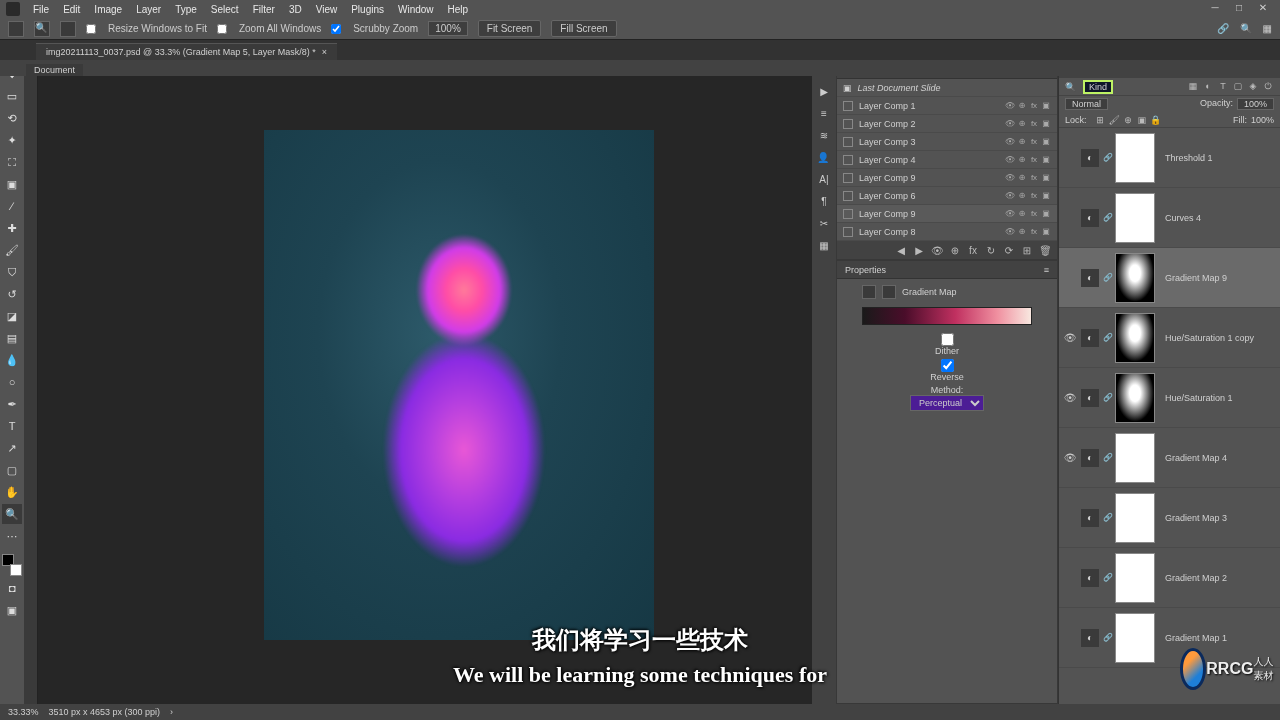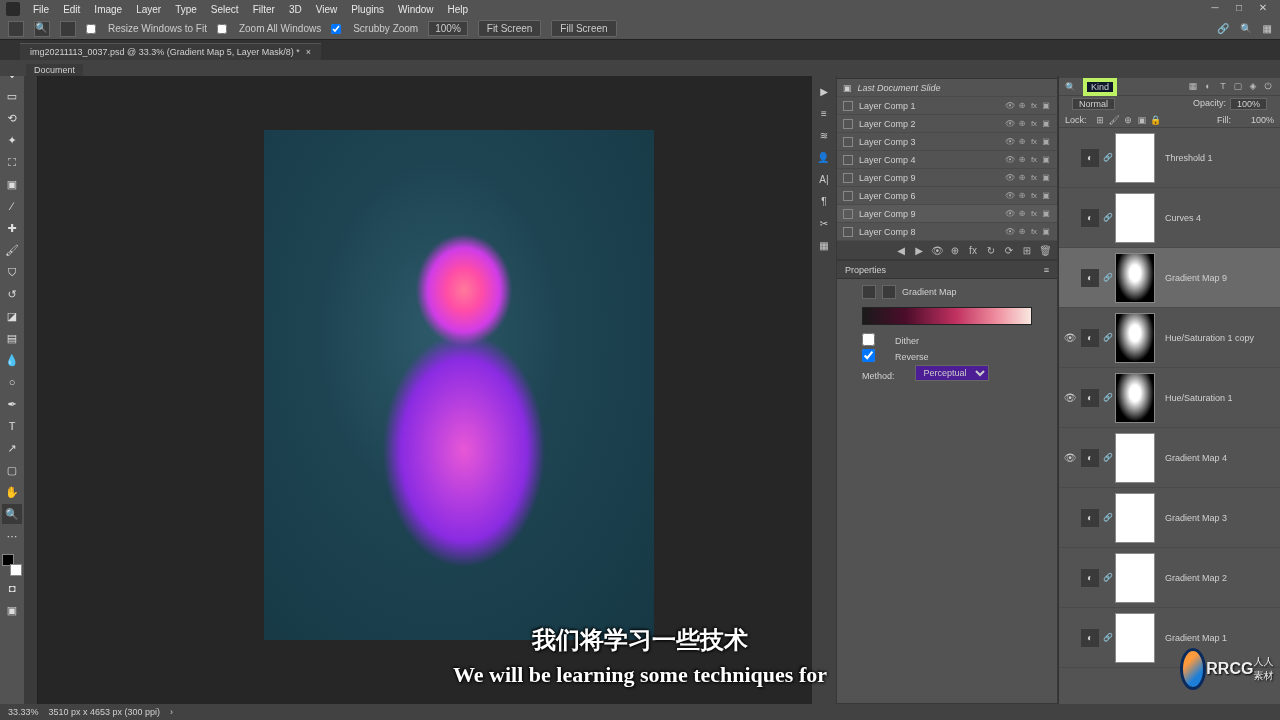--- a/index.html
+++ b/index.html
@@ -19,7 +19,7 @@
 .optbar .btn { background: #3e3e3e; border: 1px solid #666; padding: 2px 8px; border-radius: 2px; }
 .optbar .spacer { flex: 1; }
 
-.tabbar { height: 20px; background: #323232; display: flex; align-items: flex-end; padding-left: 20px; }
+.tabbar { height: 20px; background: #323232; display: flex; align-items: flex-end; padding-left: 36px; }
 .tabbar .tab { background: #3a3a3a; padding: 3px 10px; border-top: 1px solid #555; display: flex; gap: 6px; font-size: 9px; }
 
 .main { position: absolute; top: 60px; left: 0; right: 0; bottom: 16px; display: flex; }

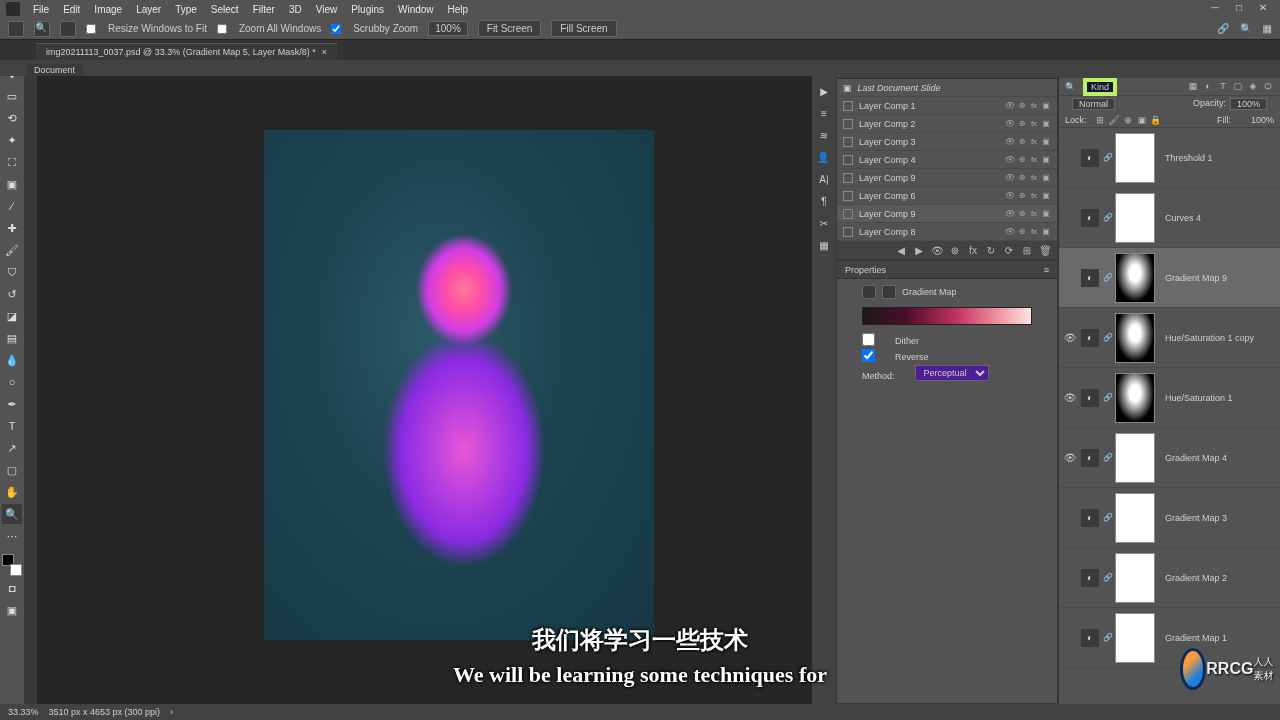--- a/index.html
+++ b/index.html
@@ -67,7 +67,7 @@
 .layers .tabs .act { background: #535353; }
 .layers .opts { height: 18px; display: flex; align-items: center; padding: 0 6px; gap: 4px; font-size: 9px; border-bottom: 1px solid #444; }
 .layers .opts .search { width: 14px; }
-.layers .opts .dd { background: #0f172a; border: 4px solid #bef264; padding: 0 4px; }
+.layers .opts .dd { background: #0f172a; border: 2px solid #bef264; padding: 0 4px; }
 .layers .opts .iset { display: flex; gap: 3px; margin-left: auto; }
 .layers .opts .iset span { width: 12px; text-align: center; color: #bbb; }
 .layers .blend { height: 16px; display: flex; align-items: center; padding: 0 13px; font-size: 9px; gap: 6px; }

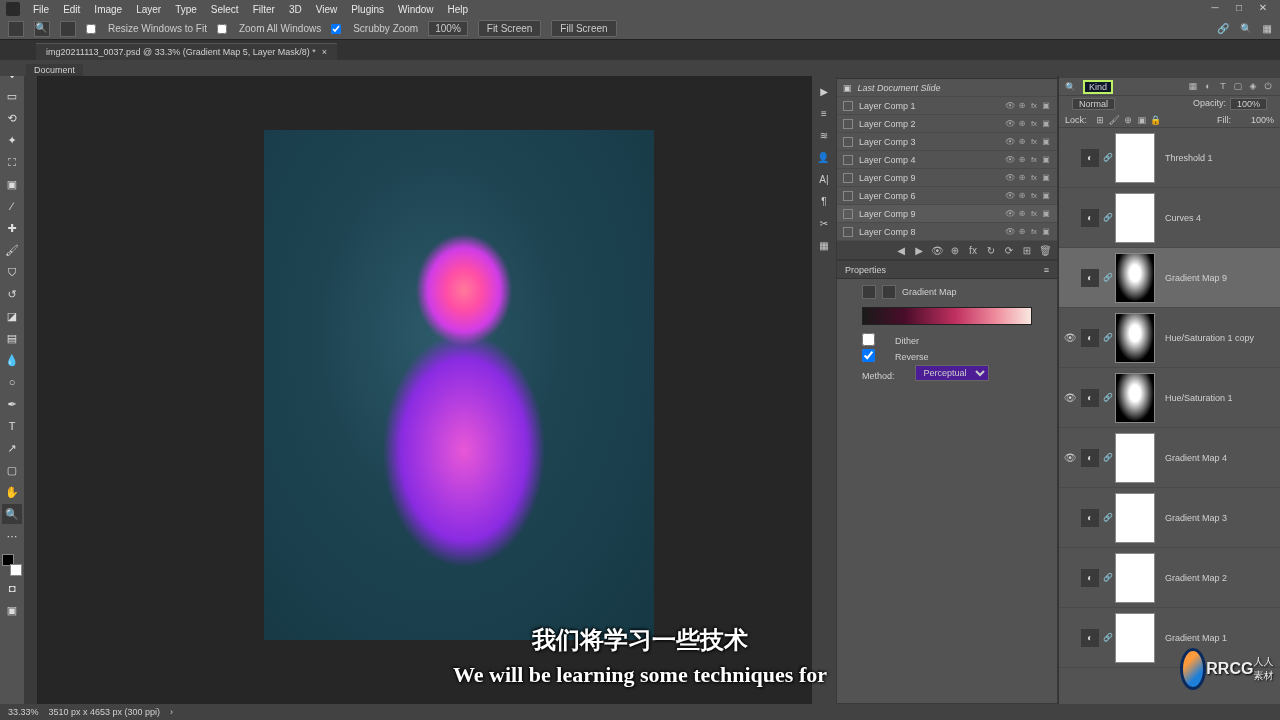--- a/index.html
+++ b/index.html
@@ -70,7 +70,7 @@
 .layers .opts .dd { background: #0f172a; border: 2px solid #bef264; padding: 0 4px; }
 .layers .opts .iset { display: flex; gap: 3px; margin-left: auto; }
 .layers .opts .iset span { width: 12px; text-align: center; color: #bbb; }
-.layers .blend { height: 16px; display: flex; align-items: center; padding: 0 13px; font-size: 9px; gap: 6px; }
+.layers .blend { height: 16px; display: flex; align-items: center; padding: 0 6px; font-size: 9px; gap: 6px; }
 .layers .blend .sel { background: #3e3e3e; border: 1px solid #666; padding: 0 6px; }
 .layers .blend .r { margin-left: auto; display: flex; gap: 4px; }
 .layers .lock { height: 16px; display: flex; align-items: center; padding: 0 6px; font-size: 9px; gap: 4px; border-bottom: 1px solid #444; }

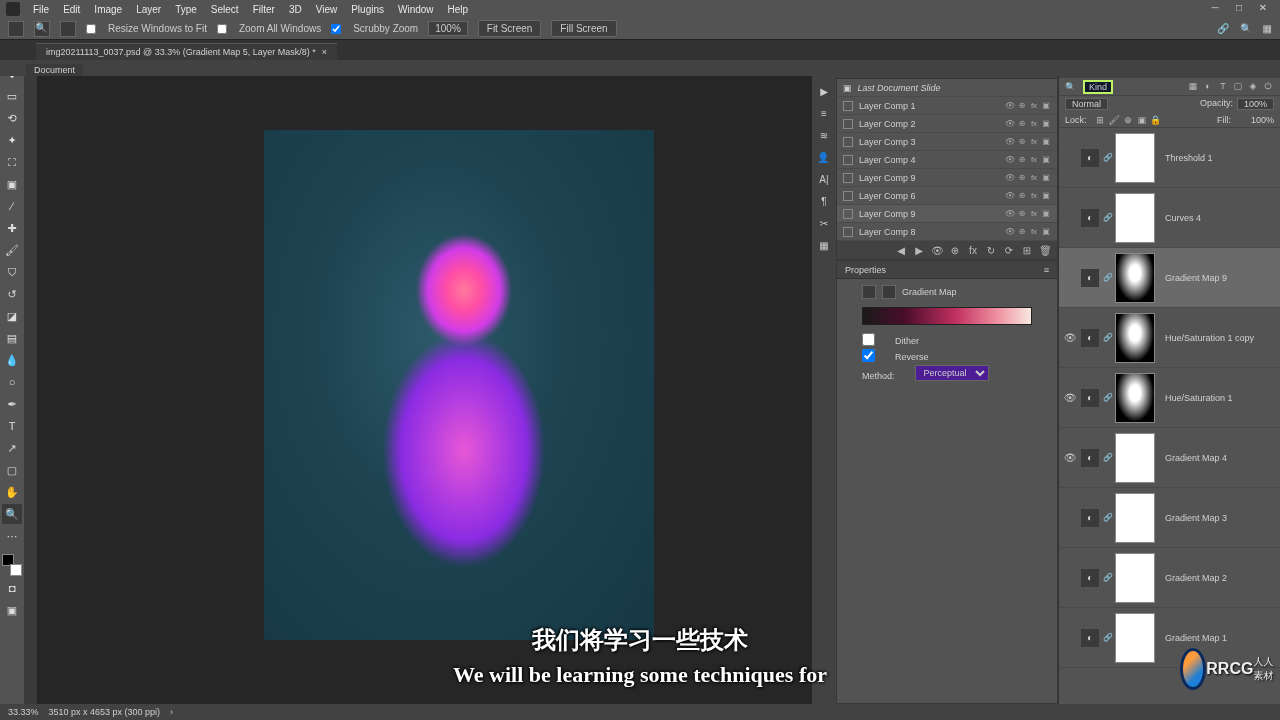--- a/index.html
+++ b/index.html
@@ -387,7 +387,7 @@
         <span>▣</span>
         <span>🔒</span>
       </div>
-      <div style="margin-left:auto;display:flex;gap:20px">
+      <div style="margin-left:auto;display:flex;gap:4px">
           <span>Fill:</span>
           <span class="sel">100%</span>
         </div>

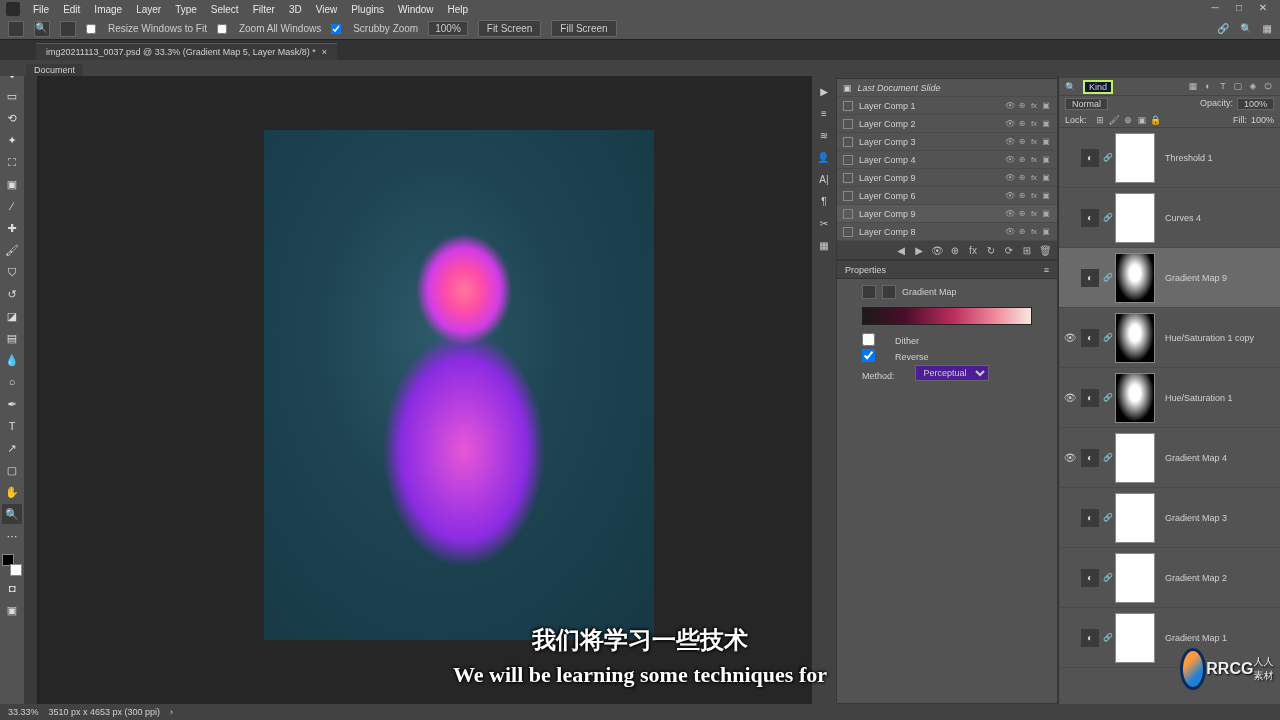--- a/index.html
+++ b/index.html
@@ -58,7 +58,7 @@
 .props .type { display: flex; align-items: center; gap: 6px; margin-bottom: 8px; }
 .props .type .ic { width: 14px; height: 14px; background: #3a3a3a; border: 1px solid #666; }
 .props .grad { height: 18px; border: 1px solid #222; background: linear-gradient(90deg, #1a1a1a 0%, #4a0d2a 25%, #c03060 55%, #f090a0 80%, #f8e8e0 100%); margin-bottom: 8px; }
-.props .row { display: flex; align-items: flex-end; gap: 20px; margin-bottom: 3px; }
+.props .row { display: flex; align-items: center; gap: 0; margin-bottom: 3px; flex-direction: column; }
 .props select { background: #4c1d95; color: #ccc; border: 1px solid #666; font-size: 9px; padding: 1px 4px; }
 
 .layers { width: 222px; background: #535353; display: flex; flex-direction: column; border-left: 1px solid #333; }

